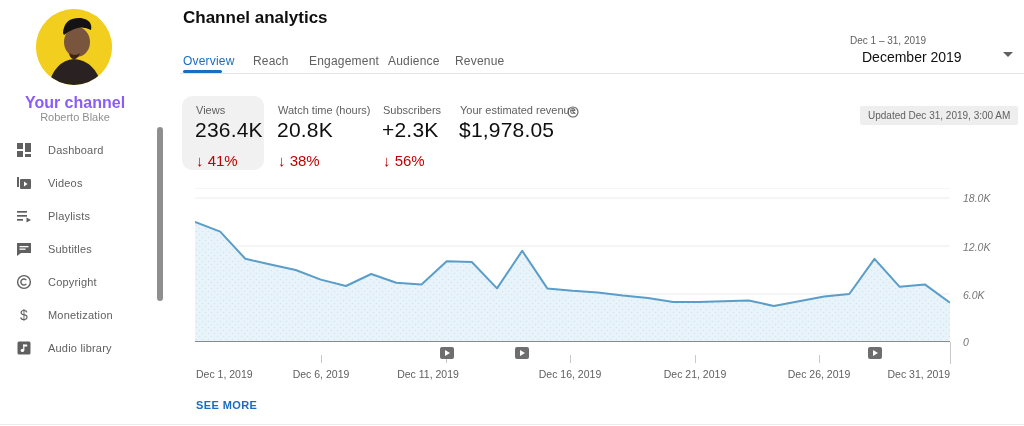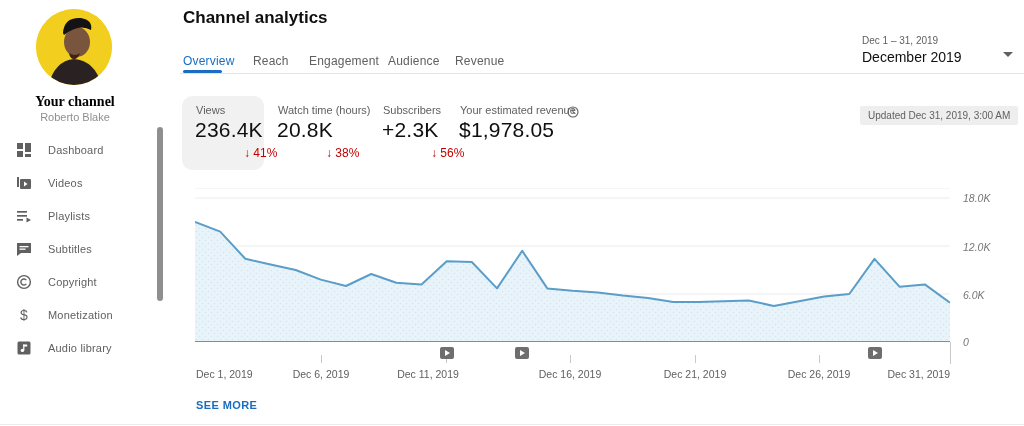--- a/index.html
+++ b/index.html
@@ -34,7 +34,7 @@
   .t0{left:183px}.t1{left:253px}.t2{left:309px}.t3{left:388px}.t4{left:455px}
 
   .date-picker { position:absolute; left:850px; top:30px; width:174px; height:40px; cursor:pointer; }
-  .date-sub { position:absolute; left:12px; top:5px; font-size:10px; color:#606060; }
+  .date-sub { position:absolute; left:0; top:5px; font-size:10px; color:#606060; }
   .date-main { position:absolute; left:12px; top:19px; font-size:14px; color:#0f0f0f; }
   .caret { position:absolute; left:153px; top:22px; width:0; height:0;
            border-left:5px solid transparent; border-right:5px solid transparent; border-top:5px solid #606060; }

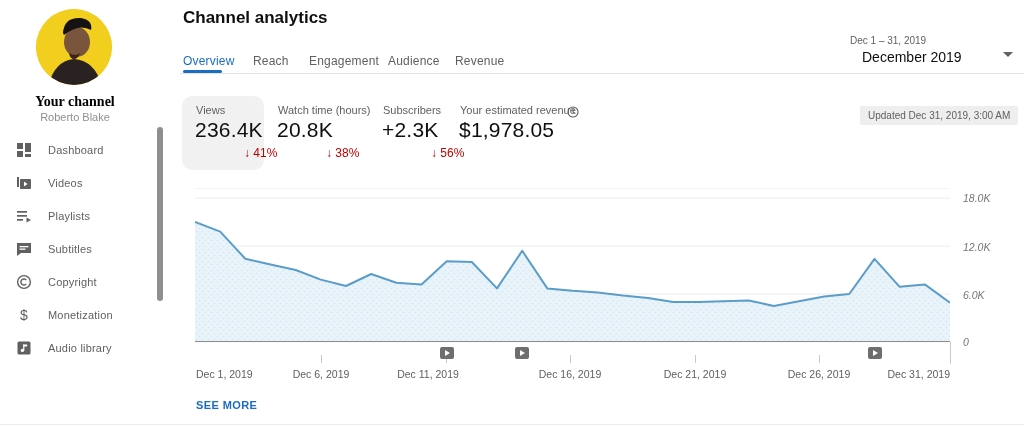--- a/index.html
+++ b/index.html
@@ -12,7 +12,7 @@
   .avatar { position:absolute; left:36px; top:9px; width:76px; height:76px; border-radius:50%;
             overflow:hidden; background:#f2ce1e; cursor:pointer; }
   .channel-name { position:absolute; left:0; top:94px; width:150px; text-align:center;
-                  font-size:14px; font-weight:700; color:#000000;font-family:Liberation Serif, serif; }
+                  font-size:16px; font-weight:700; color:#8b5cf6; }
   .channel-owner { position:absolute; left:0; top:111px; width:150px; text-align:center;
                    font-size:11px; color:#8f8f8f; }
   .nav { position:absolute; left:0; top:133px; width:157px; }

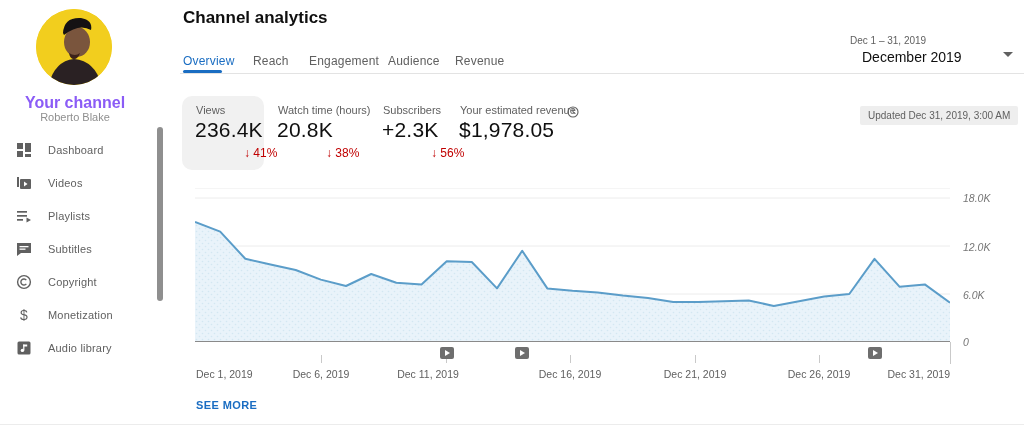--- a/index.html
+++ b/index.html
@@ -45,7 +45,7 @@
   .c0{left:182px;width:82px}.c1{left:264px;width:105px}.c2{left:369px;width:77px}.c3{left:446px;width:135px}
   .card-label { position:absolute; left:14px; top:8px; font-size:11px; color:#606060; white-space:nowrap; }
   .card-value { position:absolute; left:13px; top:22px; font-size:21px; color:#0f0f0f; letter-spacing:.2px; white-space:nowrap; }
-  .card-delta { position:absolute; left:14px; top:50px; font-size:12px; color:#c00000; white-space:nowrap;margin-left:48px; }
+  .card-delta { position:absolute; left:14px; top:56px; font-size:15px; color:#c00000; white-space:nowrap; }
   .clock-icon { position:absolute; left:121px; top:8px; }
   .updated-badge { position:absolute; left:860px; top:106px; background:#eeeeee; border-radius:2px;
                    padding:4px 8px; font-size:10px; color:#606060; white-space:nowrap; }

